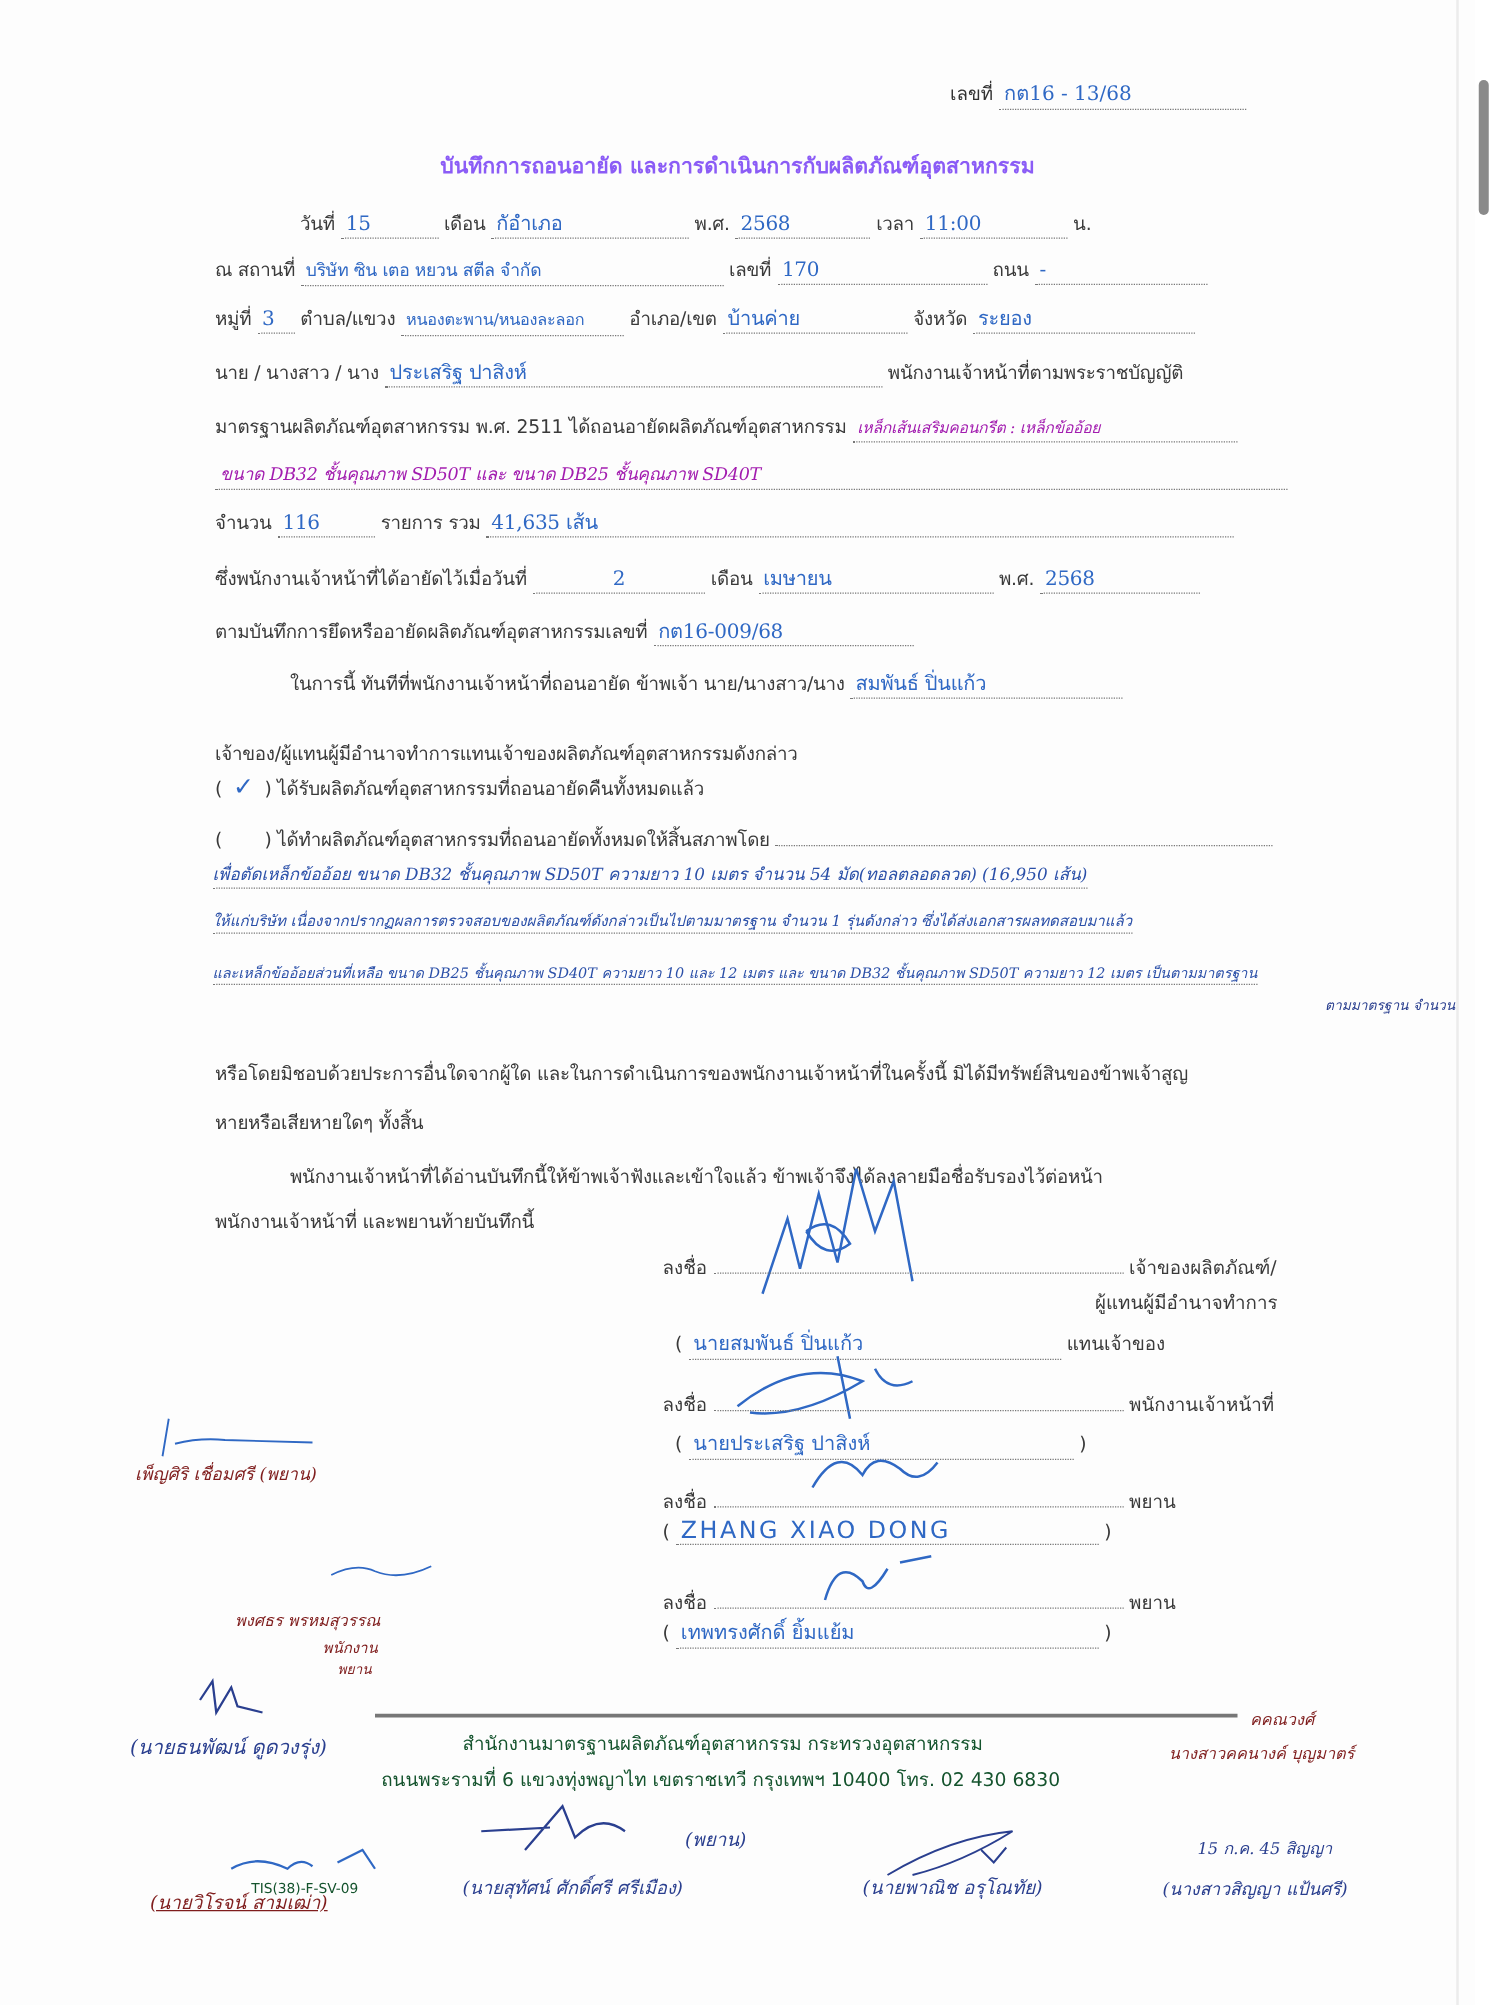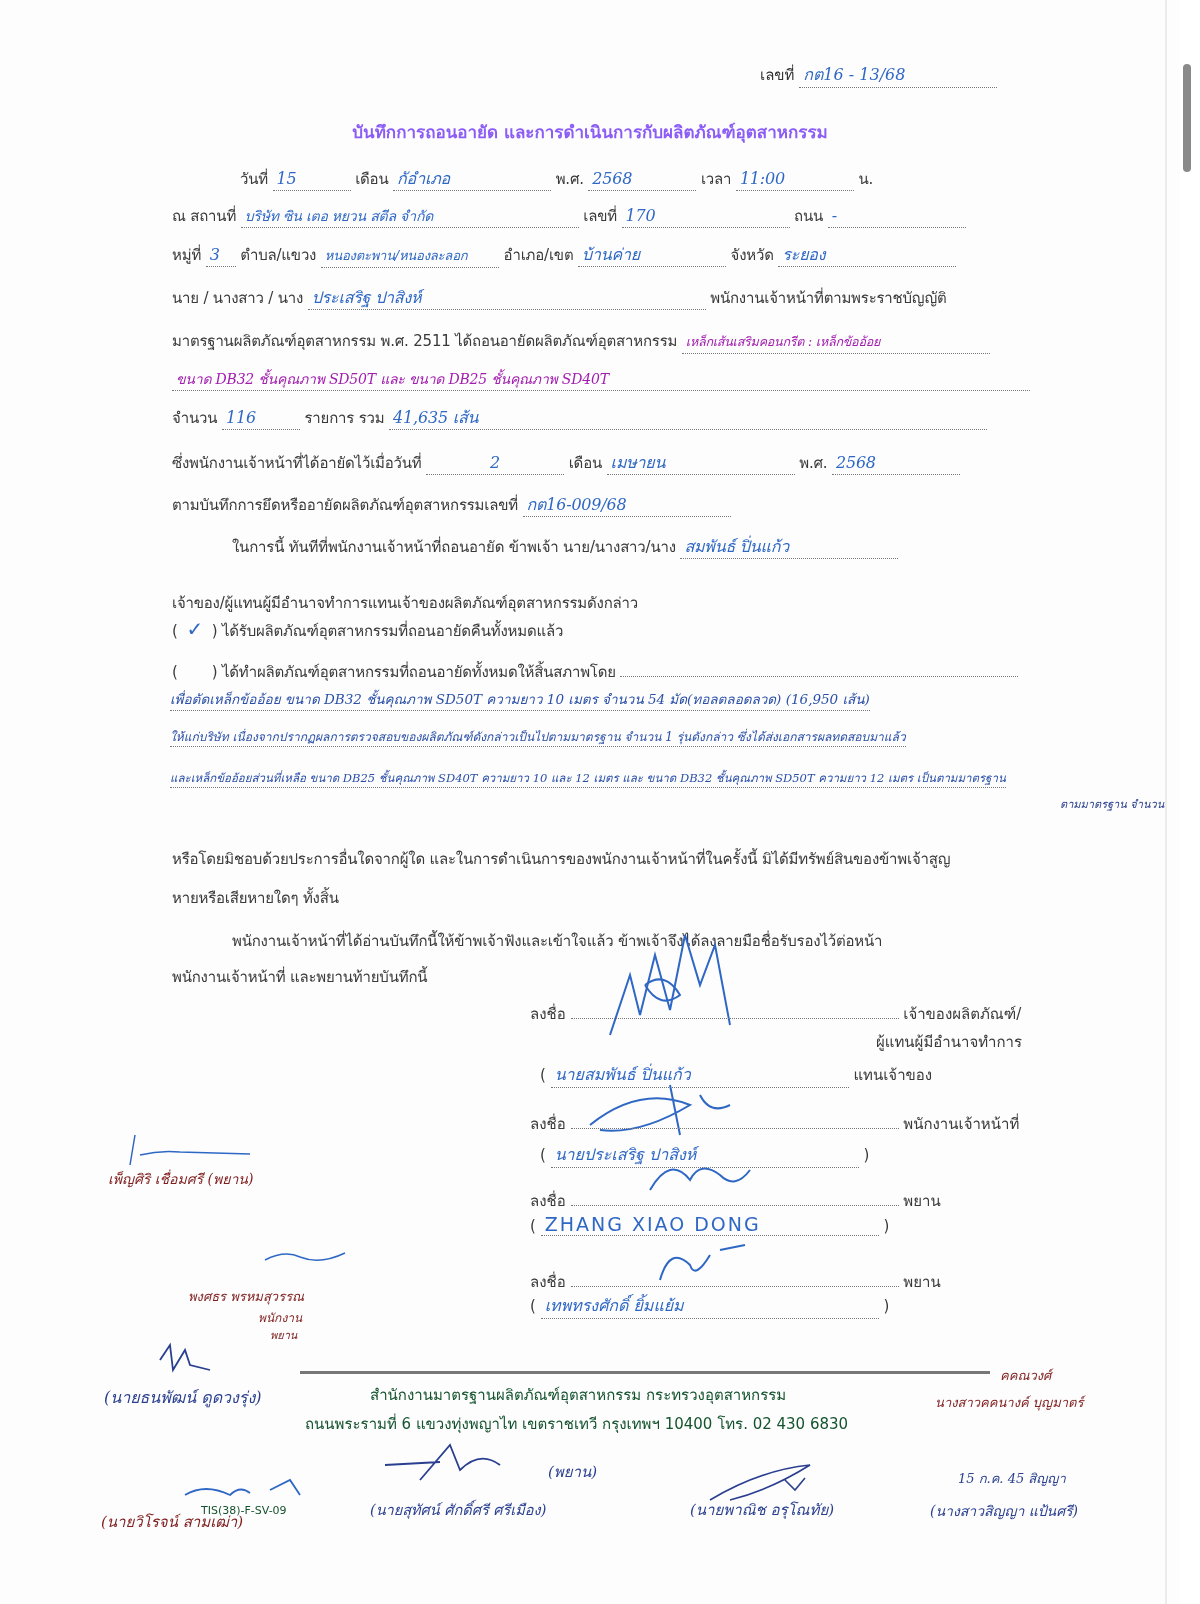--- a/index.html
+++ b/index.html
@@ -19,7 +19,7 @@
     background: #8a8a8a; border-radius: 4px;
   }
   .line { position: absolute; font-size: 15px; color: #3a3a3a; white-space: nowrap; line-height: 22px; letter-spacing: -0.2px; }
-  .hw { font-family: "DejaVu Serif", serif; font-style: italic; color: #2f68c4; font-size: 16px; }
+  .hw { font-family: "DejaVu Serif", serif; color: #2f68c4; font-size: 16px; }
   .hw-dark { font-family: "DejaVu Serif", serif; font-style: italic; color: #a21caf; font-size: 15px; }
   .field {
     display: inline-block; border-bottom: 1px dotted #777; text-align: left; padding: 0 4px; vertical-align: baseline; min-height: 18px;

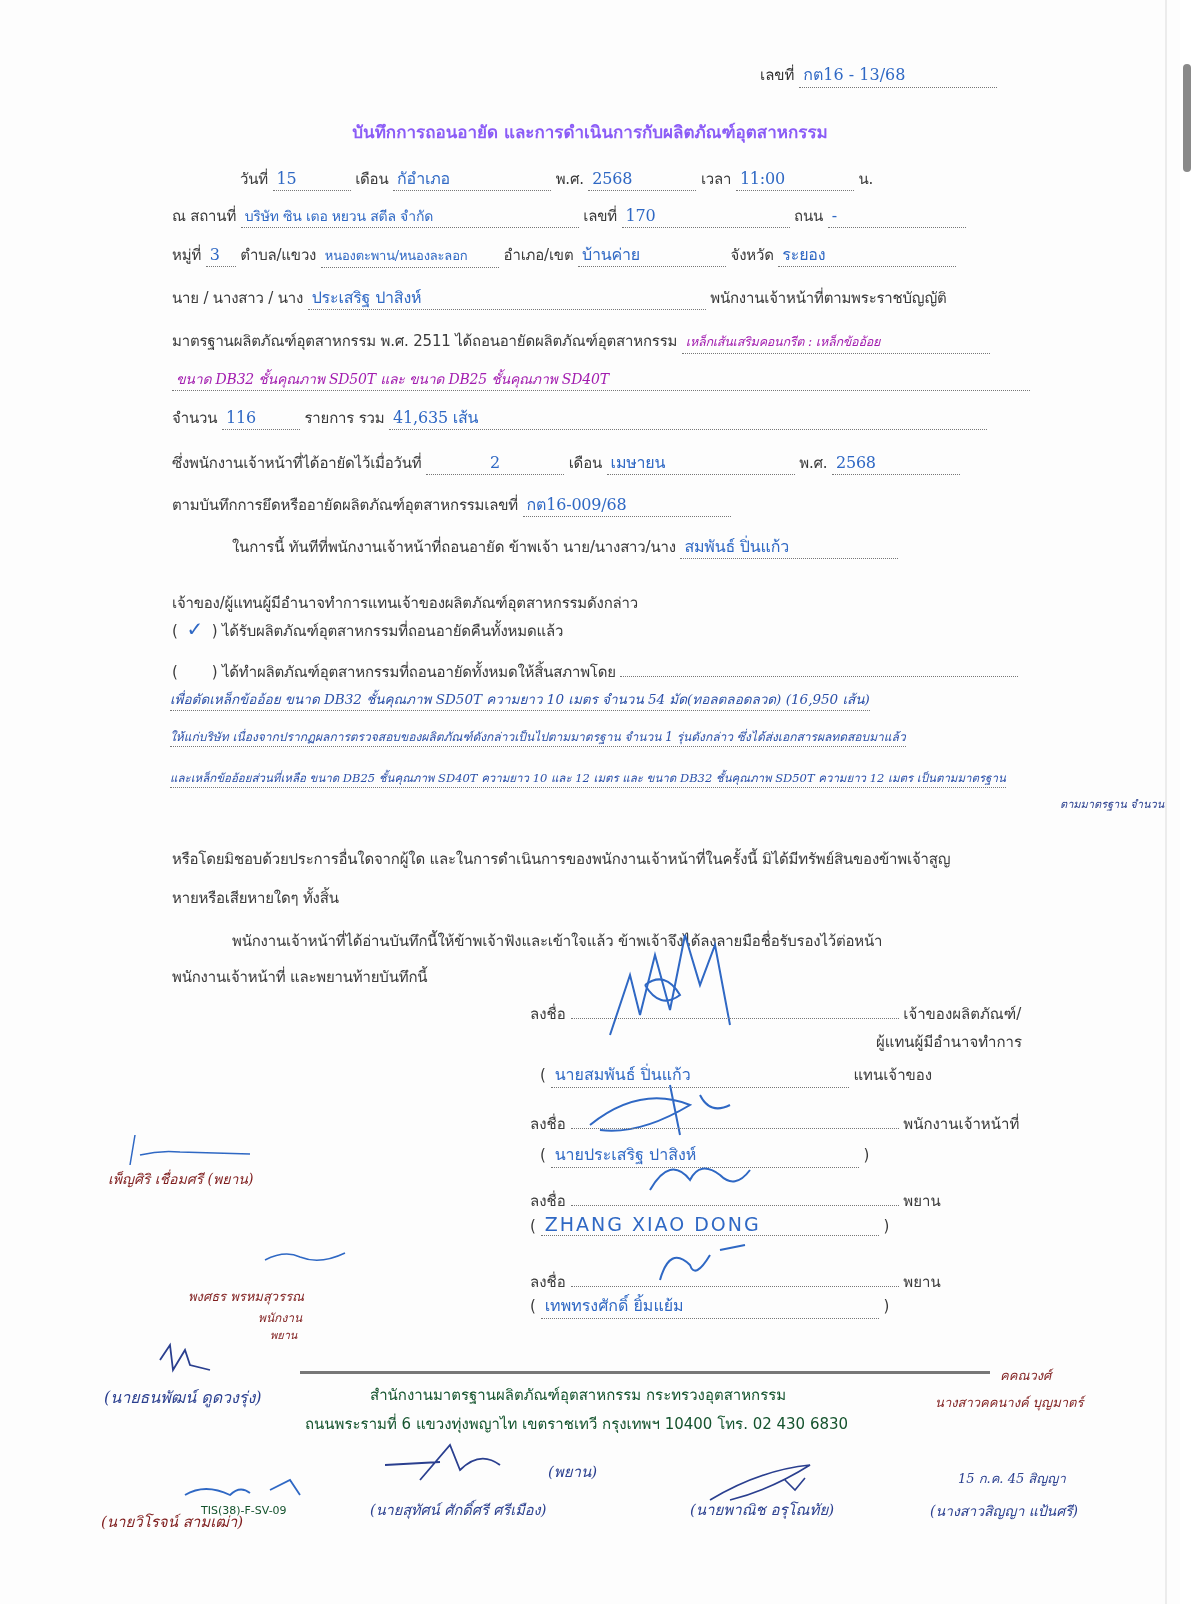--- a/index.html
+++ b/index.html
@@ -237,7 +237,7 @@
   <svg class="signature" style="left:180px; top:1475px;" width="150" height="30">
     <path d="M5 20 Q25 8 50 20 Q60 10 70 18 M90 15 L110 5 L120 20" stroke="#2f68c4" stroke-width="1.8" fill="none"></path>
   </svg>
-  <div class="annot" style="left:101px; top:1510px;">(นายวิโรจน์ สามเฒ่า)</div>
+  <div class="annot" style="left:120px; top:1510px;text-decoration:underline;">(นายวิโรจน์ สามเฒ่า)</div>
 
   <svg class="signature" style="left:700px; top:1460px;" width="130" height="50">
     <path d="M10 40 Q60 10 110 5 Q70 30 30 40 M85 20 L95 30 L105 18" stroke="#2a3f8f" stroke-width="1.6" fill="none"></path>

